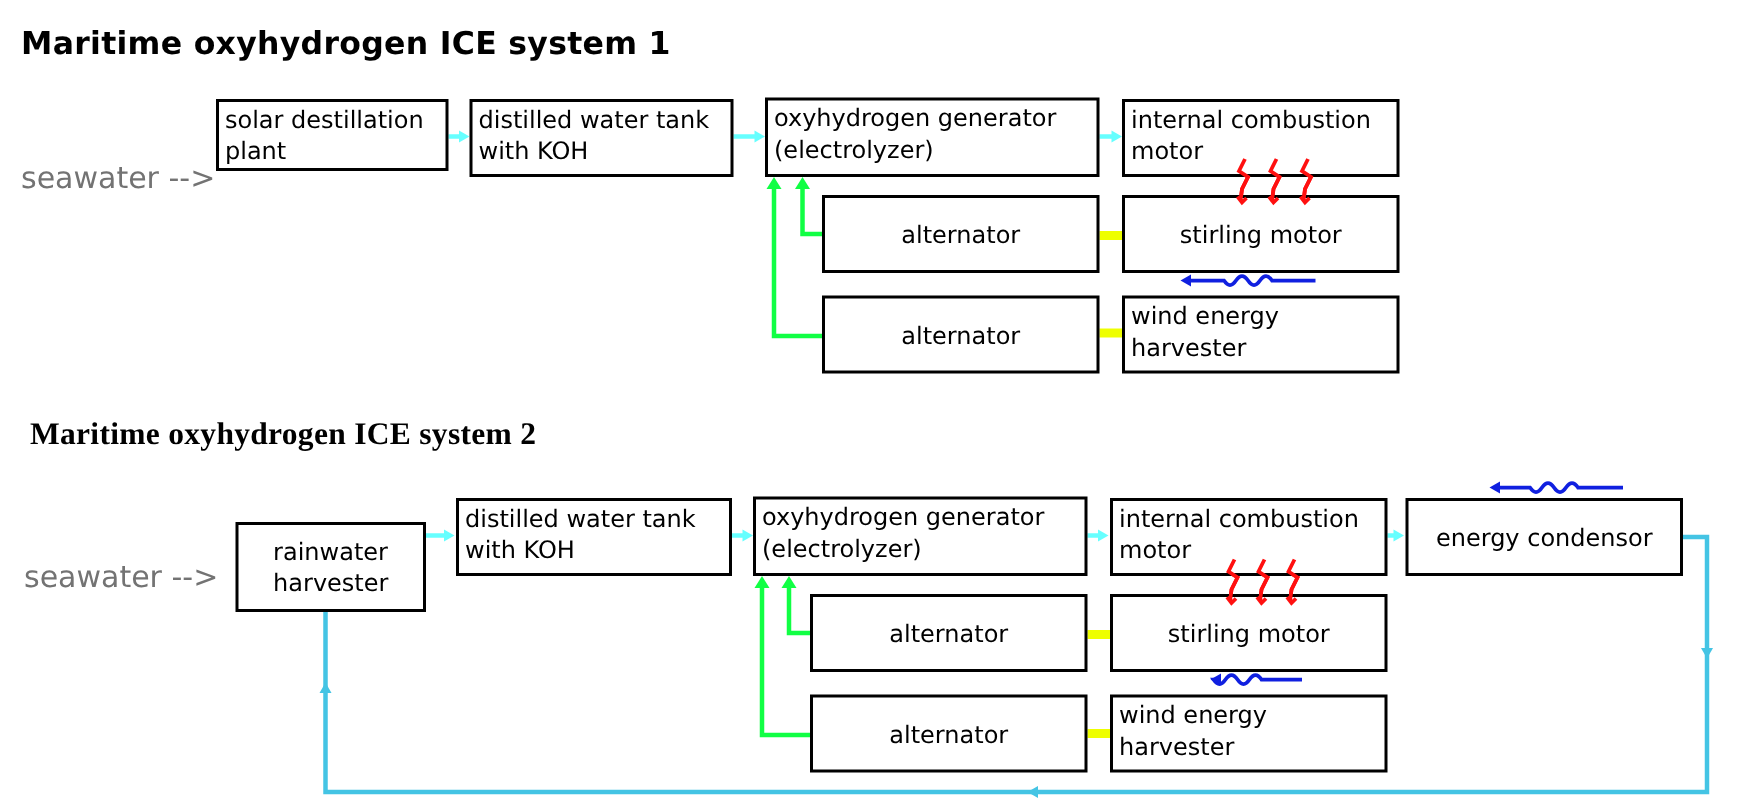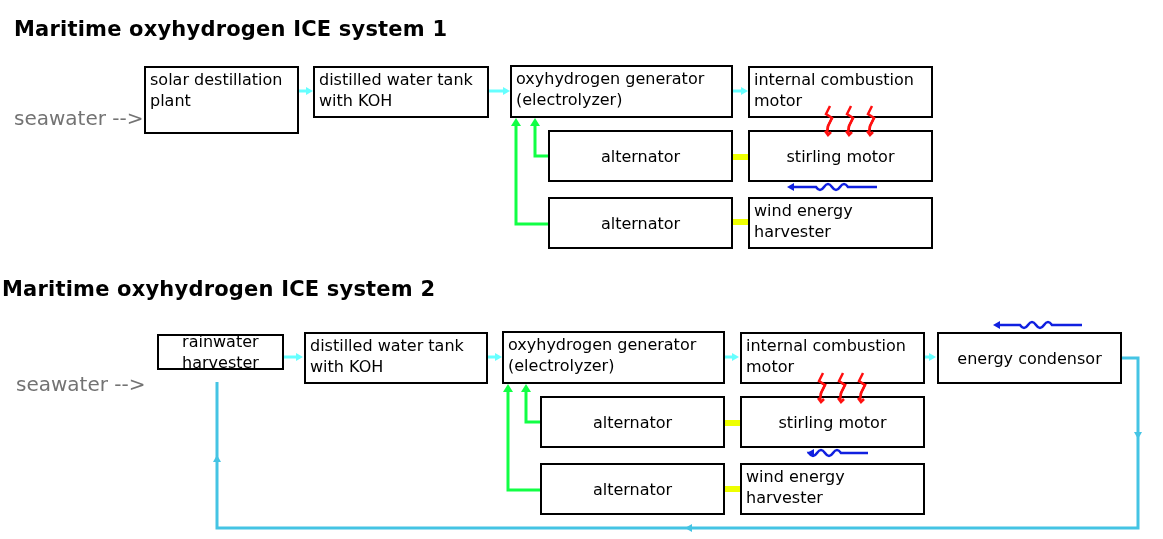--- a/index.html
+++ b/index.html
@@ -89,7 +89,7 @@
 <div class="title" style="left:14px; top:17px;text-align:center;">Maritime oxyhydrogen ICE system 1</div>
 <div class="src" style="left:14px; top:82px;">seawater --&gt;</div>
 
-<div class="box" style="left:144px; top:66px; width:155px; height:68px;">solar destillation
+<div class="box" style="left:144px; top:66px; width:155px; height:48px;">solar destillation
 plant</div>
 <div class="box" style="left:313px; top:66px; width:176px; height:52px;">distilled water tank
 with KOH</div>

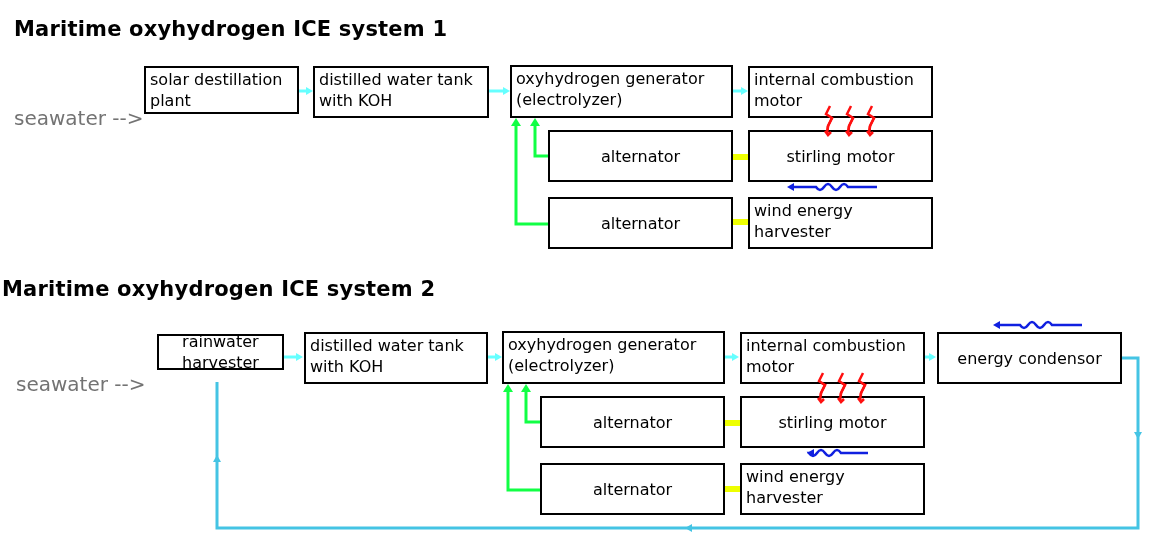--- a/index.html
+++ b/index.html
@@ -103,7 +103,7 @@
 <div class="box" style="left:748px; top:197px; width:185px; height:52px;">wind energy
  harvester</div>
 
-<div class="title" style="left:2px; top:277px;">Maritime oxyhydrogen ICE system 2</div>
+<div class="title" style="left:20px; top:277px;font-family:Liberation Serif, serif;">Maritime oxyhydrogen ICE system 2</div>
 <div class="src" style="left:16px; top:348px;">seawater --&gt;</div>
 
 <div class="box center" style="left:157px; top:334px; width:127px; height:36px;"><span style="white-space:pre-line;">rainwater

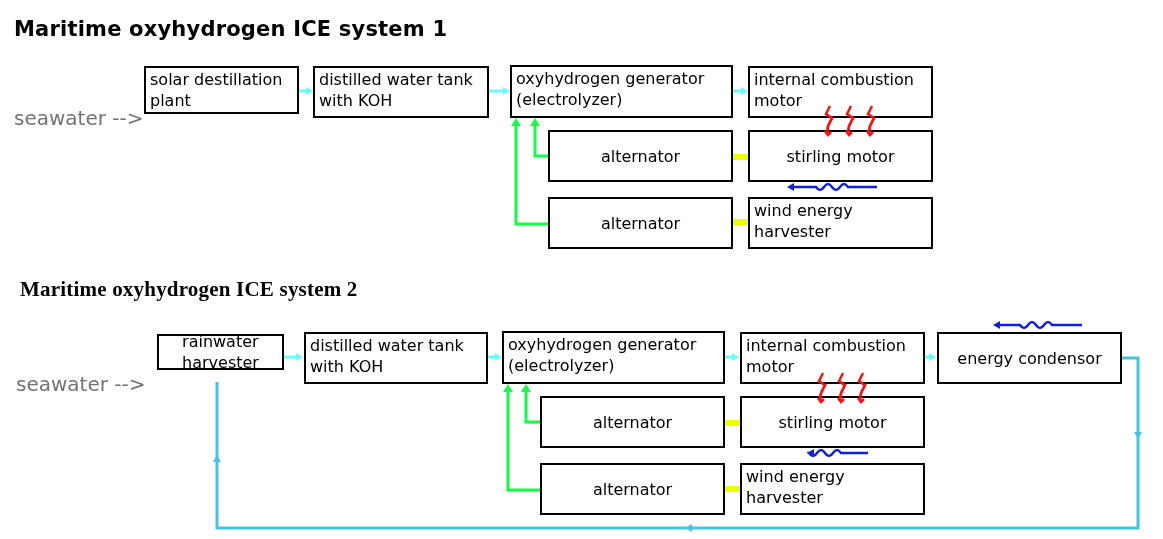--- a/index.html
+++ b/index.html
@@ -106,7 +106,7 @@
 <div class="title" style="left:20px; top:277px;font-family:Liberation Serif, serif;">Maritime oxyhydrogen ICE system 2</div>
 <div class="src" style="left:16px; top:348px;">seawater --&gt;</div>
 
-<div class="box center" style="left:157px; top:334px; width:127px; height:36px;"><span style="white-space:pre-line;">rainwater
+<div class="box center" style="left:157px; top:348px; width:127px; height:60px;"><span style="white-space:pre-line;">rainwater
 harvester</span></div>
 <div class="box" style="left:304px; top:332px; width:184px; height:52px;">distilled water tank
 with KOH</div>

